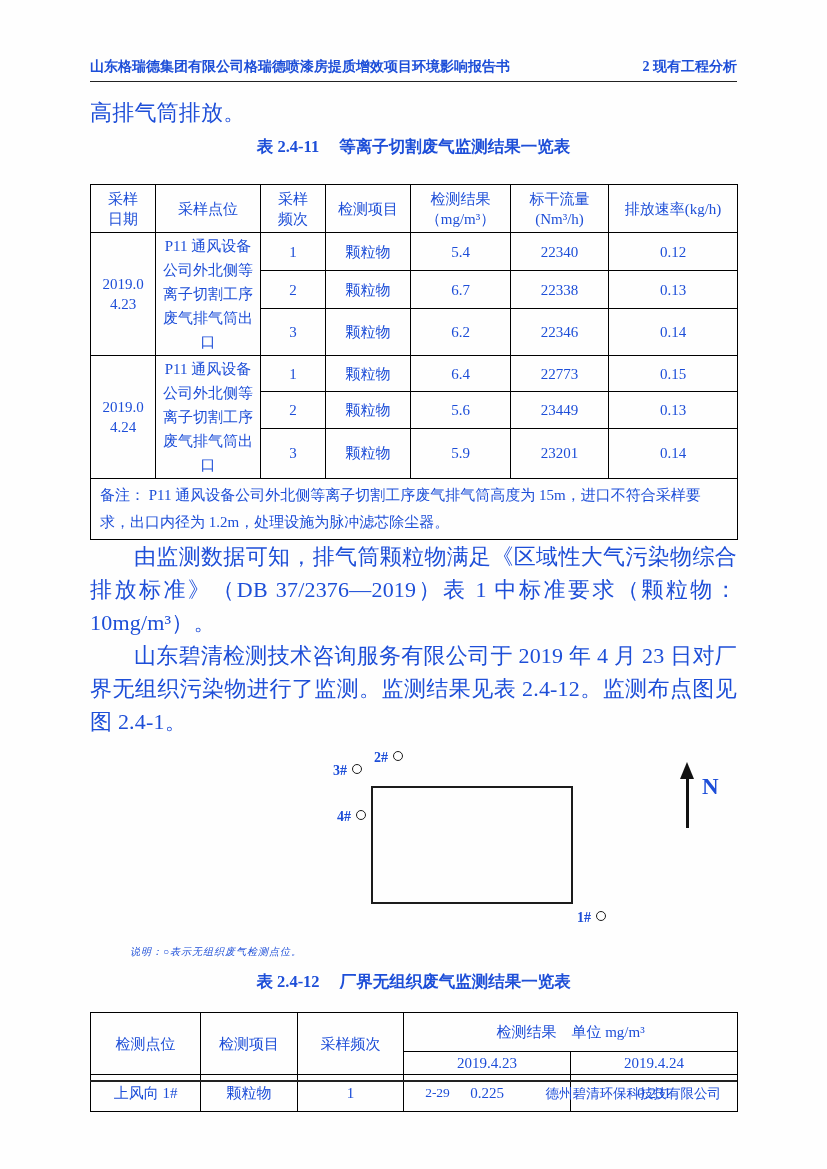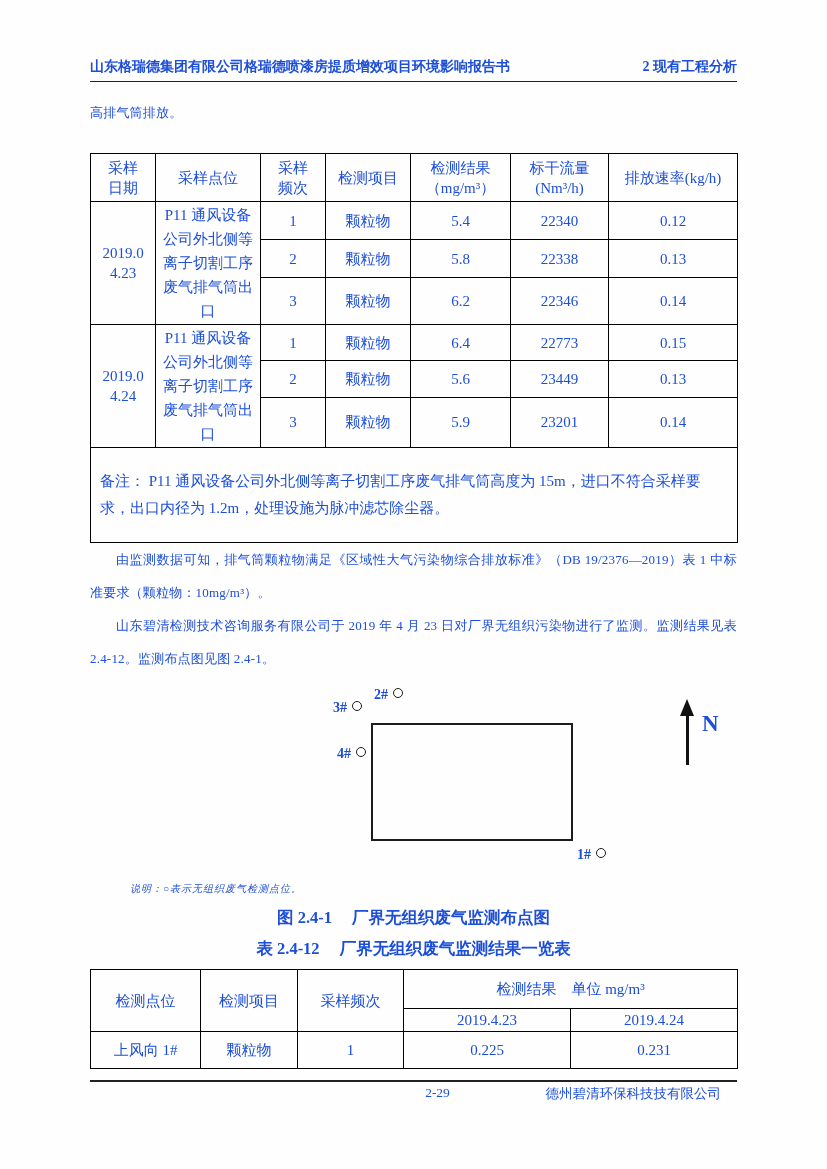--- a/index.html
+++ b/index.html
@@ -22,7 +22,7 @@
   }
   
   .content { position: absolute; top: 96px; left: 90px; width: 647px; }
-  .para { font-size: 13px; line-height: 33px; text-align: justify; letter-spacing: 0.2px; }
+  .para { font-size: 22px; line-height: 33px; text-align: justify; letter-spacing: 0.2px; }
   .indent { text-indent: 2em; }
   .tcaption {
     text-align: center; font-weight: bold; font-size: 16.5px;

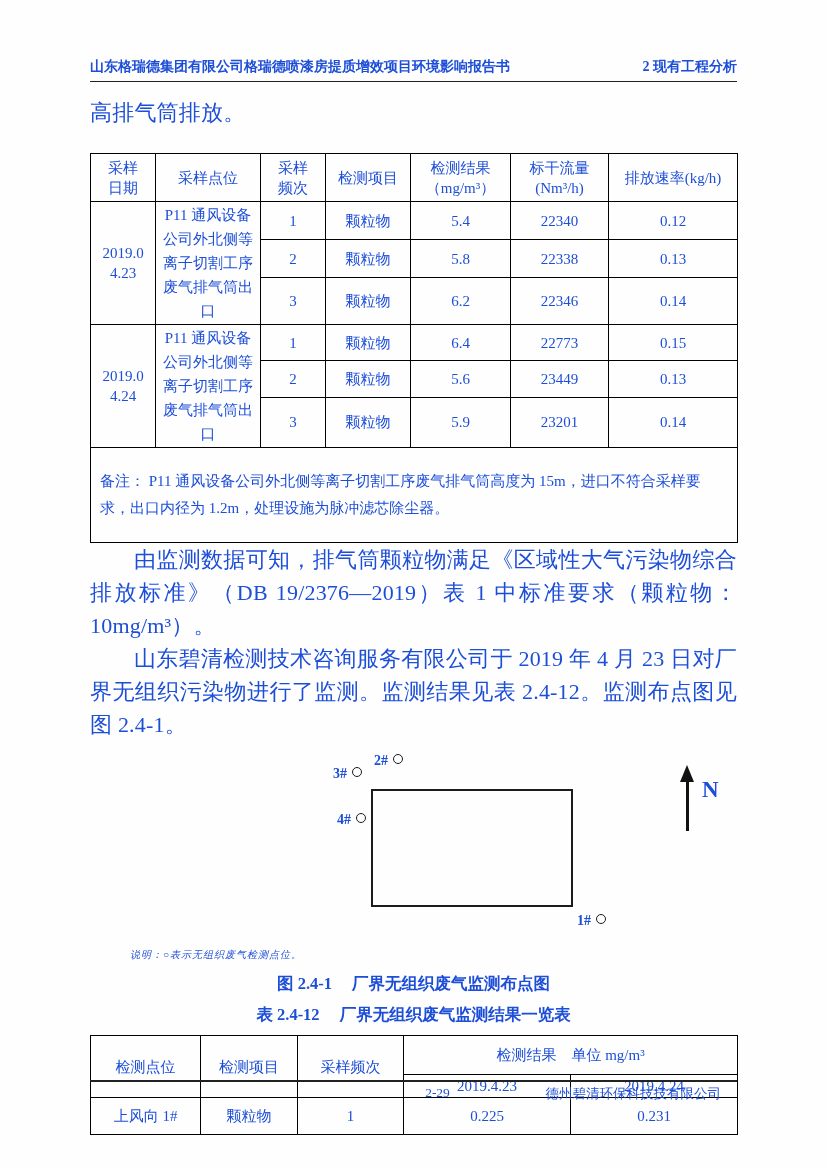--- a/index.html
+++ b/index.html
@@ -87,6 +87,9 @@
 
     <div class="para">高排气筒排放。</div>
 
+    <div class="tcaption">
+      <span>表 2.4-11</span><span class="cap-t">等离子切割废气监测结果一览表</span>
+    </div>
 
     <table>
       <colgroup>

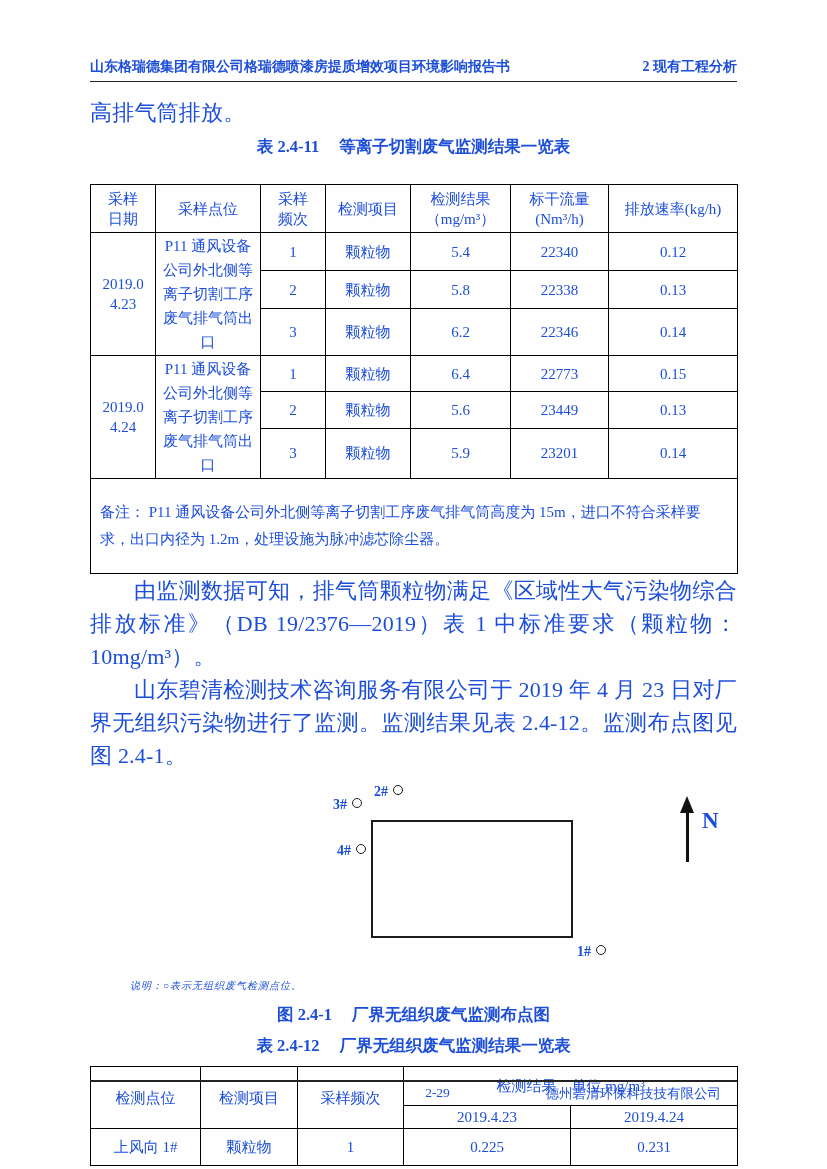--- a/index.html
+++ b/index.html
@@ -128,7 +128,7 @@
       <tr class="h26">
         <td>2</td>
         <td>颗粒物</td>
-        <td>5.8</td>
+        <td>6.7</td>
         <td>22338</td>
         <td>0.13</td>
       </tr>

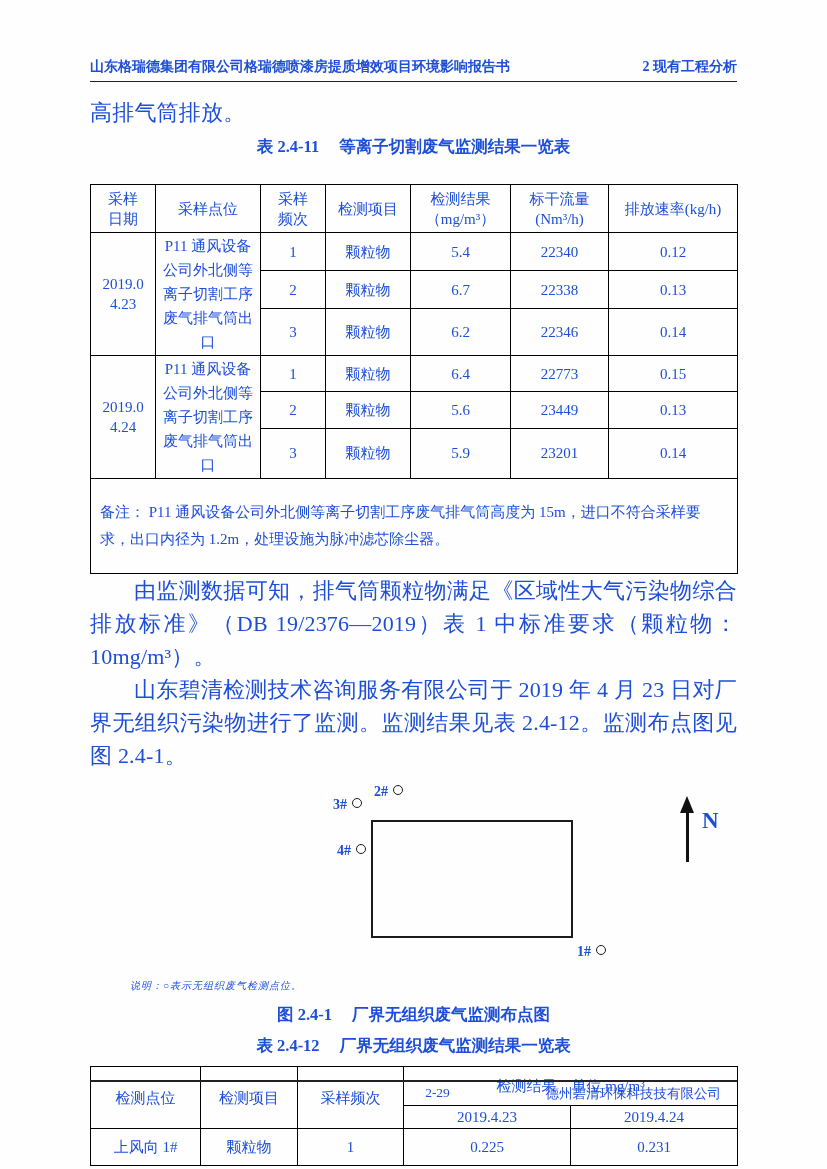--- a/index.html
+++ b/index.html
@@ -39,7 +39,7 @@
   }
   .pre { white-space: pre-line; }
   .loc-cell { line-height: 24px; padding: 1px 4px; }
-  .note-cell { text-align: left; padding: 20px 9px; line-height: 27px; font-size: 15px; }
+  .note-cell { text-align: left; padding: 3px 9px; line-height: 27px; font-size: 15px; }
   tr.h48 { height: 48px; } tr.h26 { height: 26px; } tr.h32 { height: 32px; }
   tr.h36 { height: 36px; } tr.h56 { height: 56px; }
   tr.h39 { height: 39px; } tr.h23 { height: 23px; } tr.h37 { height: 37px; }

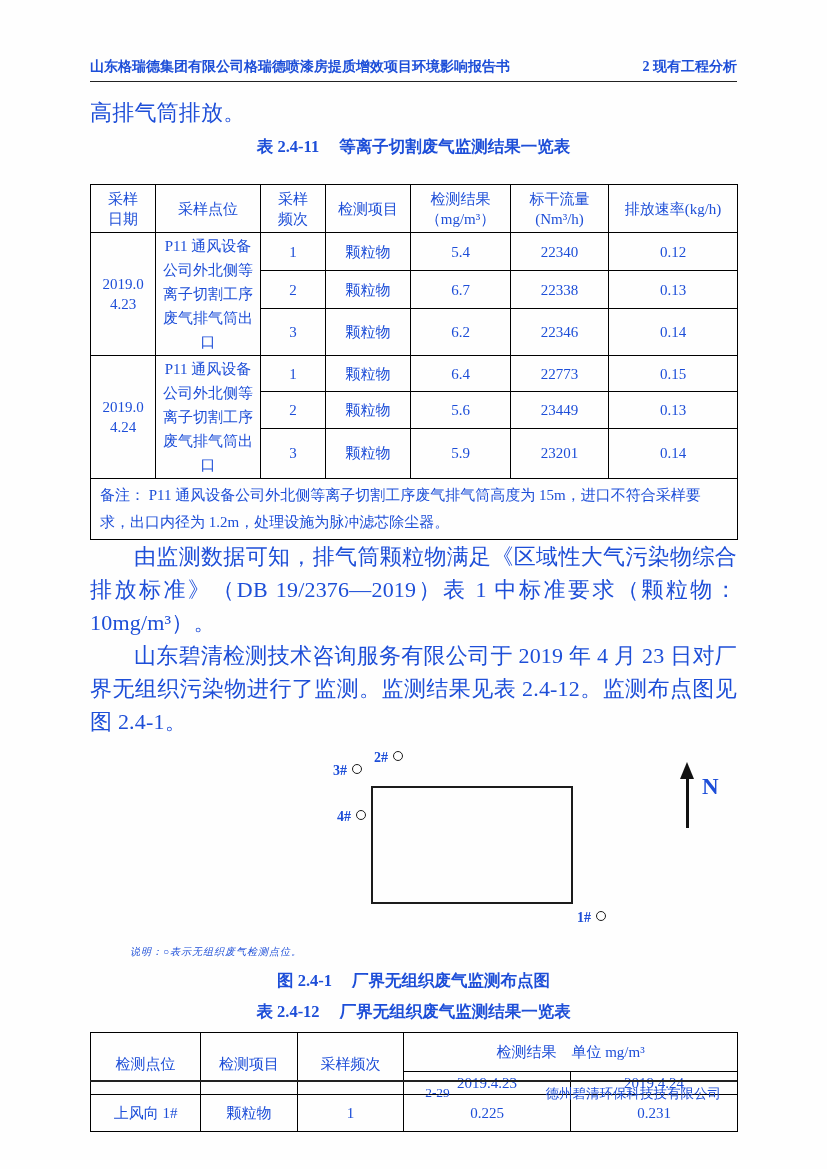--- a/index.html
+++ b/index.html
@@ -169,7 +169,7 @@
     </tbody>
       </table>
 
-    <div class="para indent">由监测数据可知，排气筒颗粒物满足《区域性大气污染物综合排放标准》（DB 19/2376—2019）表 1 中标准要求（颗粒物：10mg/m³）。</div>
+    <div class="para indent">由监测数据可知，排气筒颗粒物满足《区域性大气污染物综合排放标准》（DB 37/2376—2019）表 1 中标准要求（颗粒物：10mg/m³）。</div>
     <div class="para indent">山东碧清检测技术咨询服务有限公司于 2019 年 4 月 23 日对厂界无组织污染物进行了监测。监测结果见表 2.4-12。监测布点图见图 2.4-1。</div>
 
     <div class="diagram">

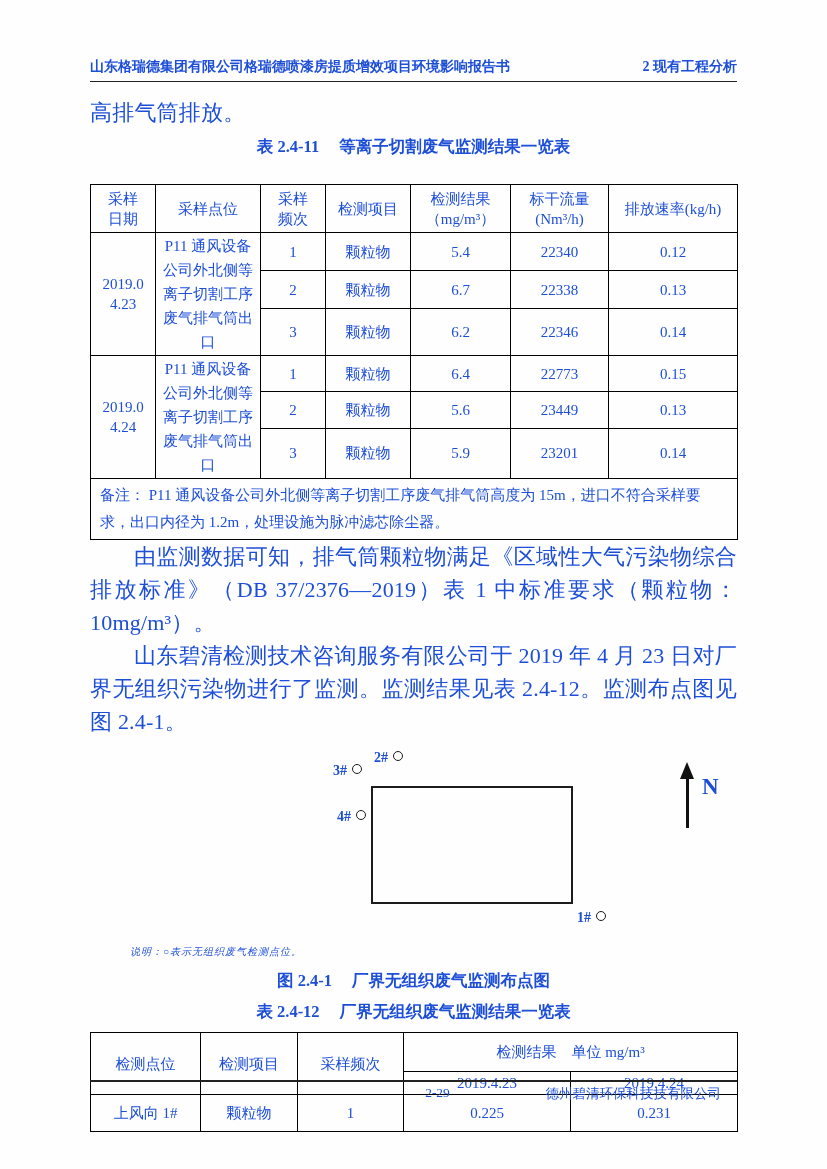--- a/index.html
+++ b/index.html
@@ -187,9 +187,6 @@
 
     <div class="fig-note">说明：○表示无组织废气检测点位。</div>
 
-    <div class="tcaption fig-caption">
-      <span>图 2.4-1</span><span class="cap-t">厂界无组织废气监测布点图</span>
-    </div>
 
     <div class="tcaption">
       <span>表 2.4-12</span><span class="cap-t">厂界无组织废气监测结果一览表</span>

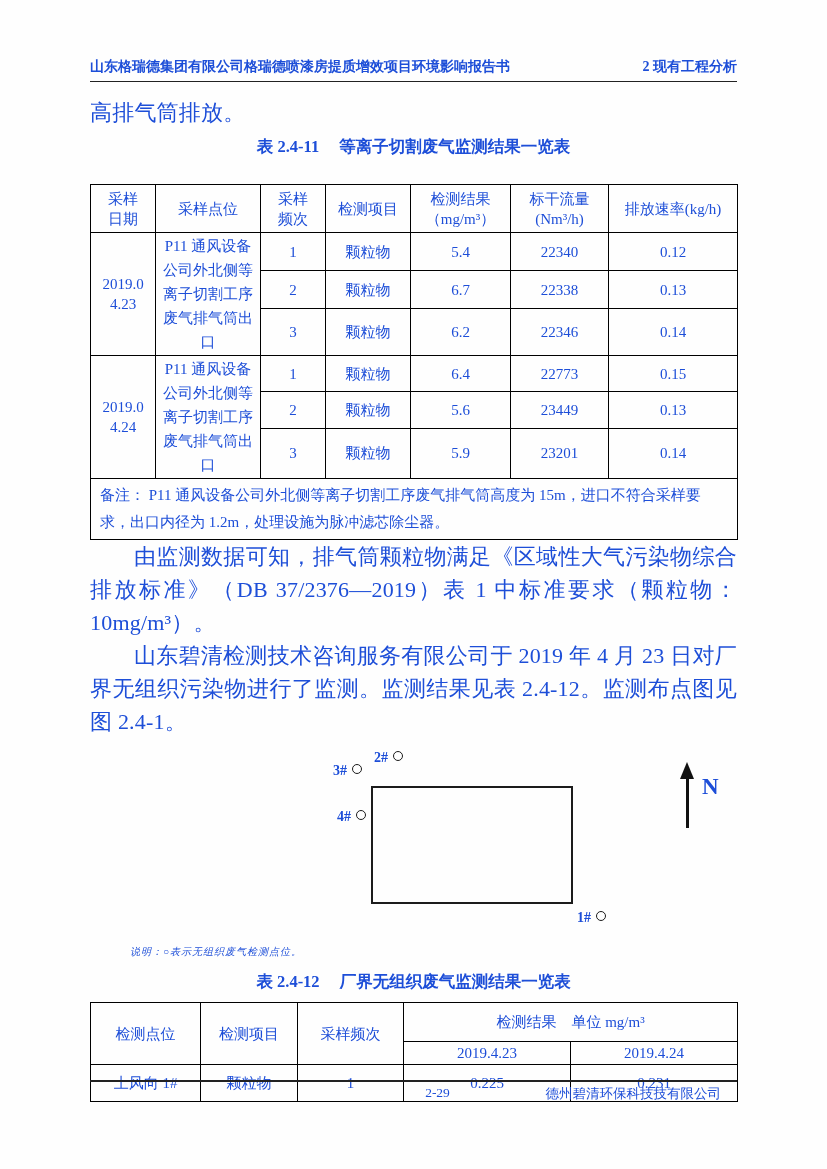--- a/index.html
+++ b/index.html
@@ -192,7 +192,7 @@
       <span>表 2.4-12</span><span class="cap-t">厂界无组织废气监测结果一览表</span>
     </div>
 
-    <table style="margin-top:7px">
+    <table style="margin-top:17px">
       <colgroup>
         <col style="width:110px">
           <col style="width:97px">

